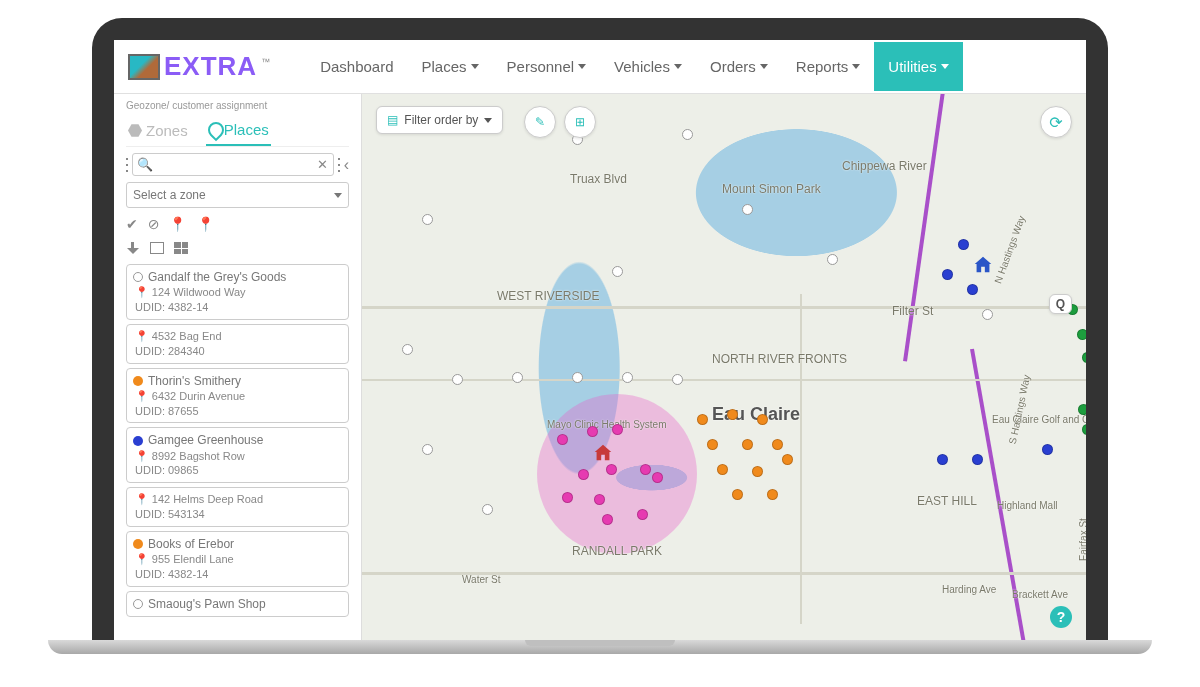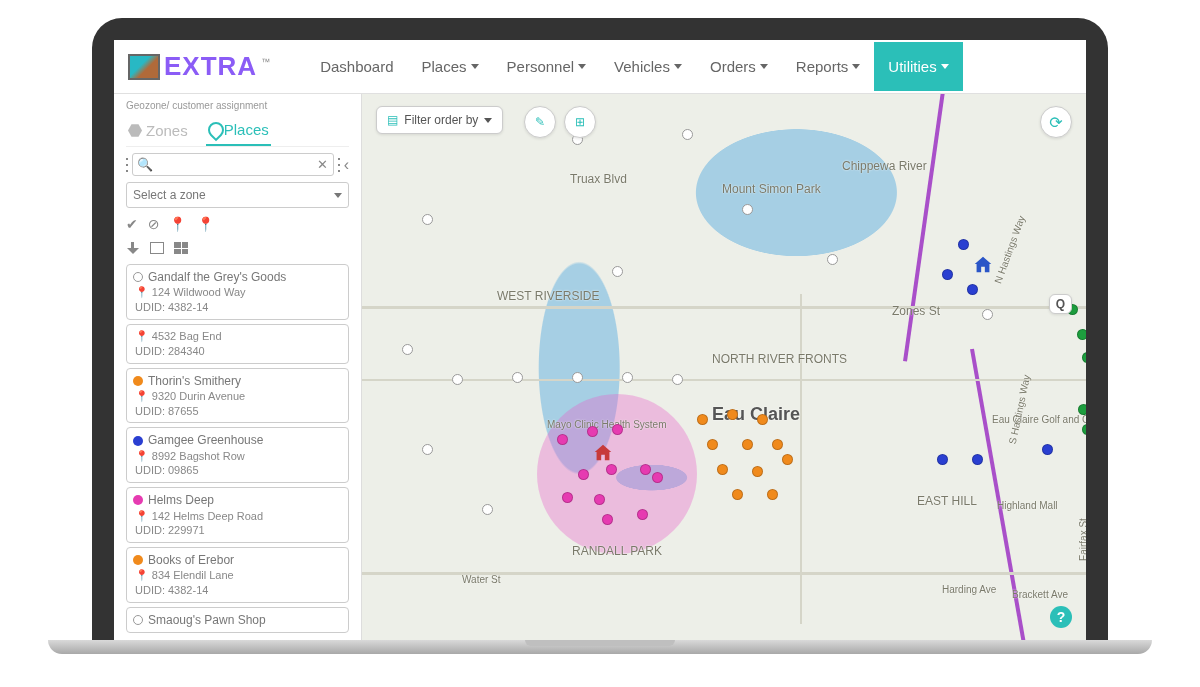--- a/index.html
+++ b/index.html
@@ -260,7 +260,7 @@
             <div class="map-label" style="left: 360px; top: 88px;">Mount Simon Park</div>
             <div class="map-label" style="left: 208px; top: 78px;">Truax Blvd</div>
             <div class="map-label" style="left: 135px; top: 195px;">WEST RIVERSIDE</div>
-            <div class="map-label" style="left: 530px; top: 210px;">Zones St</div>
+            <div class="map-label" style="left: 530px; top: 210px;">Filter St</div>
             <div class="map-label" style="left: 350px; top: 258px;">NORTH RIVER FRONTS</div>
             <div class="map-label" style="left: 185px; top: 325px; font-size: 10px;">Mayo Clinic Health System</div>
             <div class="map-label" style="left: 210px; top: 450px;">RANDALL PARK</div>

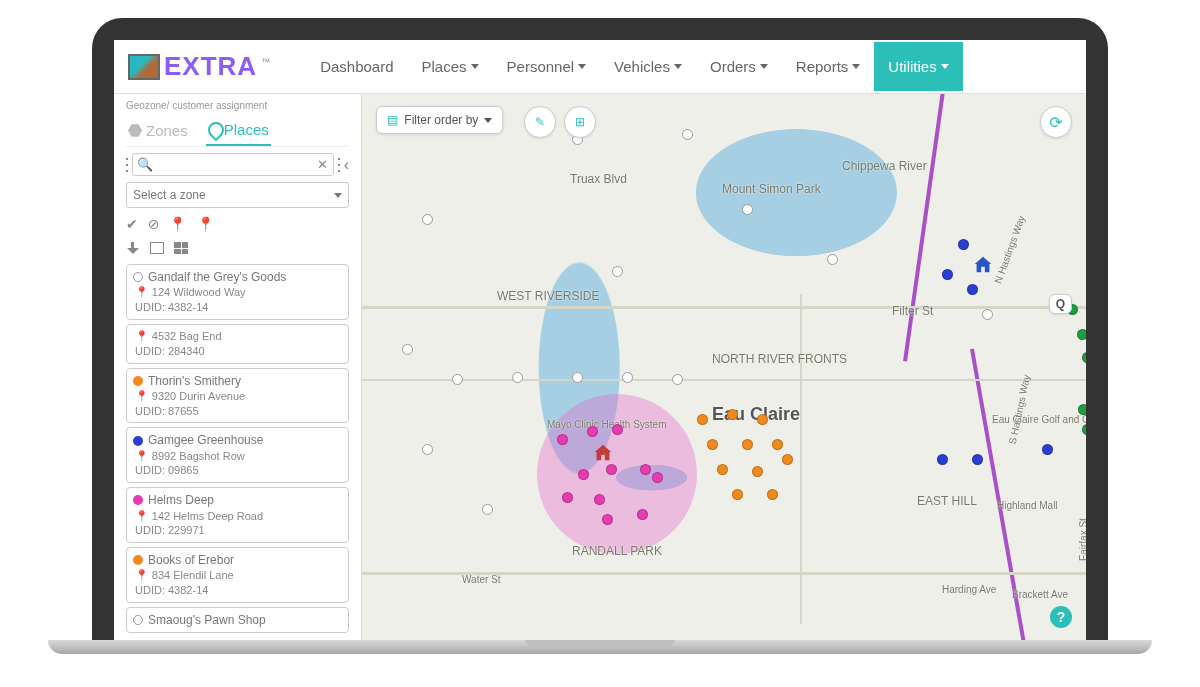--- a/index.html
+++ b/index.html
@@ -206,7 +206,7 @@
                 <span class="dot" style="background:#f08a1c"></span>
                 <span>Thorin's Smithery</span>
               </div>
-              <div class="addr"><span class="pin-sm">📍</span> <span>9320 Durin Avenue</span></div>
+              <div class="addr"><span class="pin-sm">📍</span> <span>6432 Durin Avenue</span></div>
               <div class="udid">UDID: 87655</div>
             </div>
             <div class="place-card">

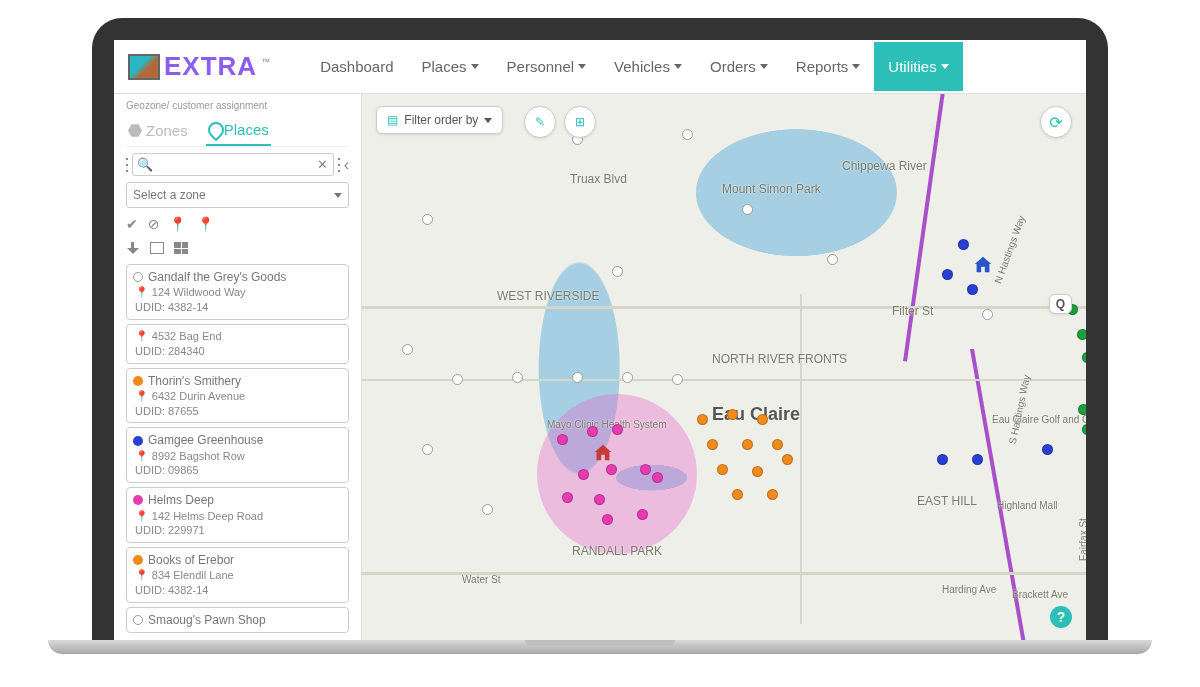--- a/index.html
+++ b/index.html
@@ -218,10 +218,6 @@
               <div class="udid">UDID: 09865</div>
             </div>
             <div class="place-card">
-              <div class="place-row1">
-                <span class="dot" style="background:#e63bb1"></span>
-                <span>Helms Deep</span>
-              </div>
               <div class="addr"><span class="pin-sm">📍</span> <span>142 Helms Deep Road</span></div>
               <div class="udid">UDID: 229971</div>
             </div>

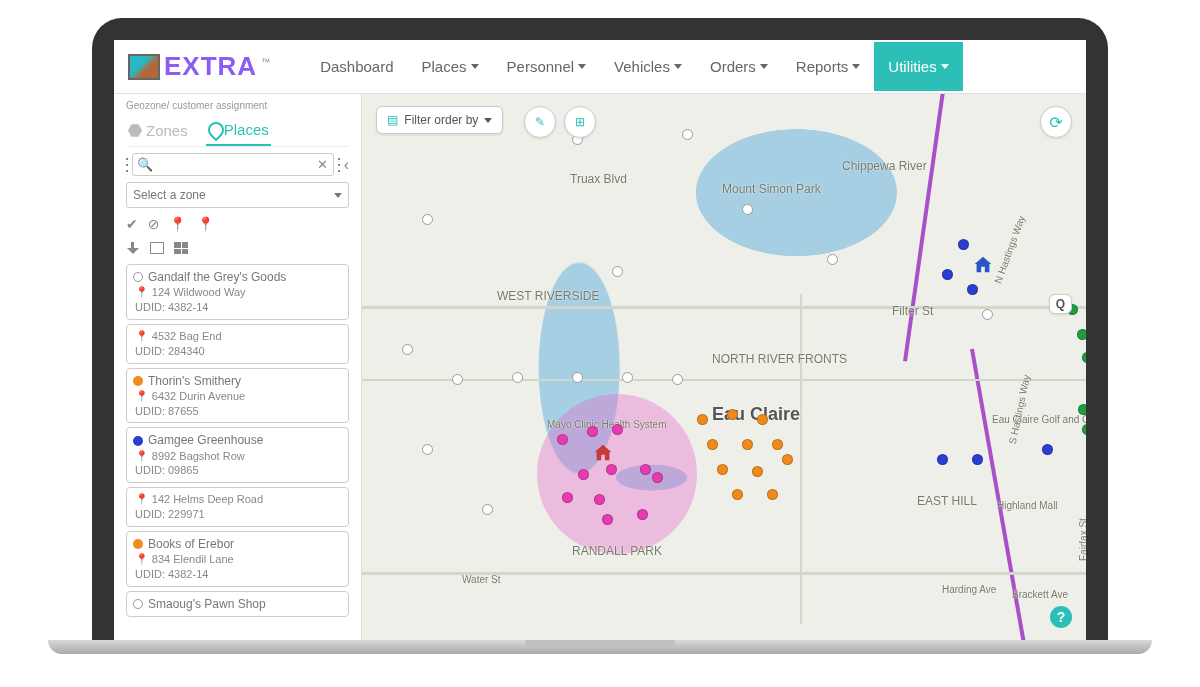--- a/index.html
+++ b/index.html
@@ -219,7 +219,7 @@
             </div>
             <div class="place-card">
               <div class="addr"><span class="pin-sm">📍</span> <span>142 Helms Deep Road</span></div>
-              <div class="udid">UDID: 229971</div>
+              <div class="udid">UDID: 543134</div>
             </div>
             <div class="place-card">
               <div class="place-row1">

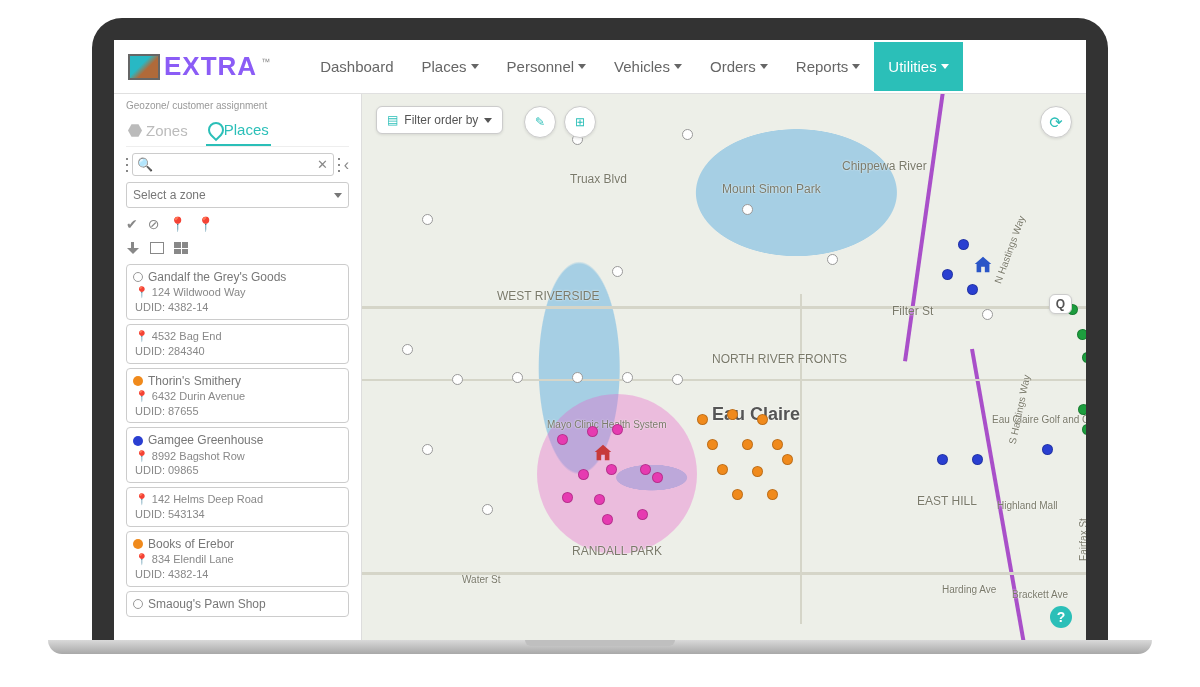--- a/index.html
+++ b/index.html
@@ -226,7 +226,7 @@
                 <span class="dot" style="background:#f08a1c"></span>
                 <span>Books of Erebor</span>
               </div>
-              <div class="addr"><span class="pin-sm">📍</span> <span>834 Elendil Lane</span></div>
+              <div class="addr"><span class="pin-sm">📍</span> <span>955 Elendil Lane</span></div>
               <div class="udid">UDID: 4382-14</div>
             </div>
             <div class="place-card">

